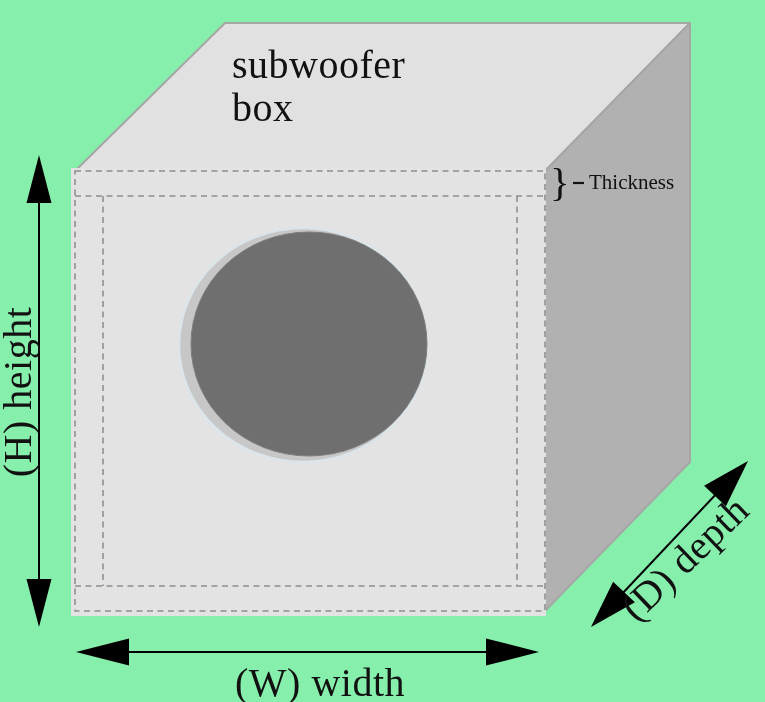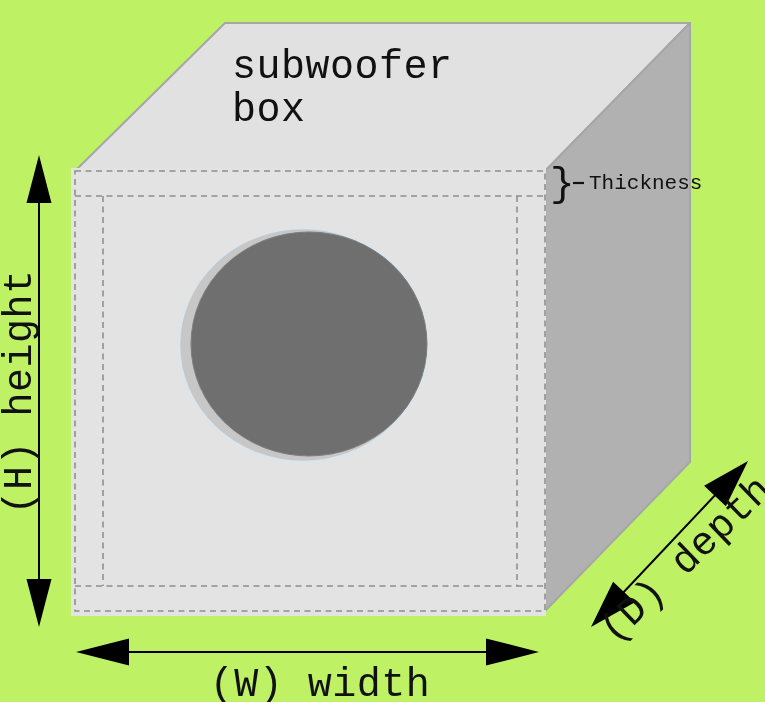--- a/index.html
+++ b/index.html
@@ -11,9 +11,9 @@
     position: relative;
     width: 765px;
     height: 702px;
-    background: #bef264;
+    background: #86efac;
     overflow: hidden;
-    font-family: Liberation Mono, monospace;
+    font-family: Liberation Serif, serif;
   }
   svg { display: block; }
 

